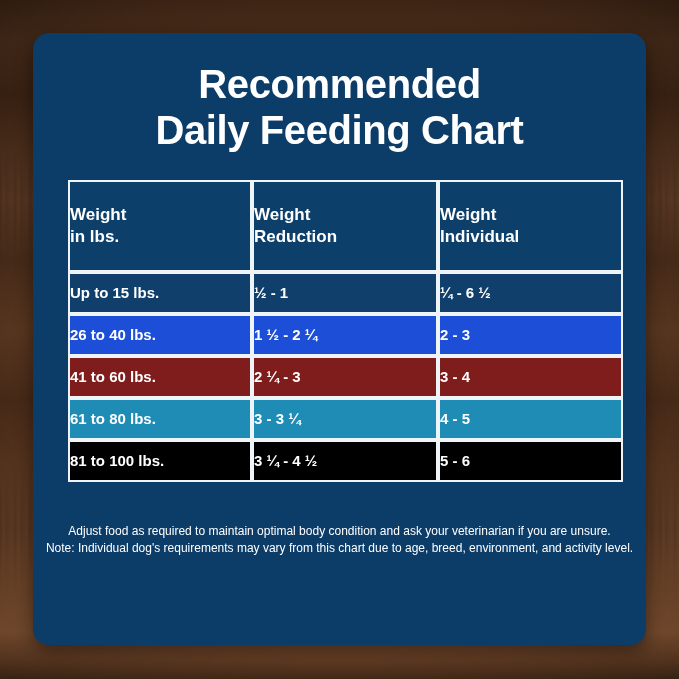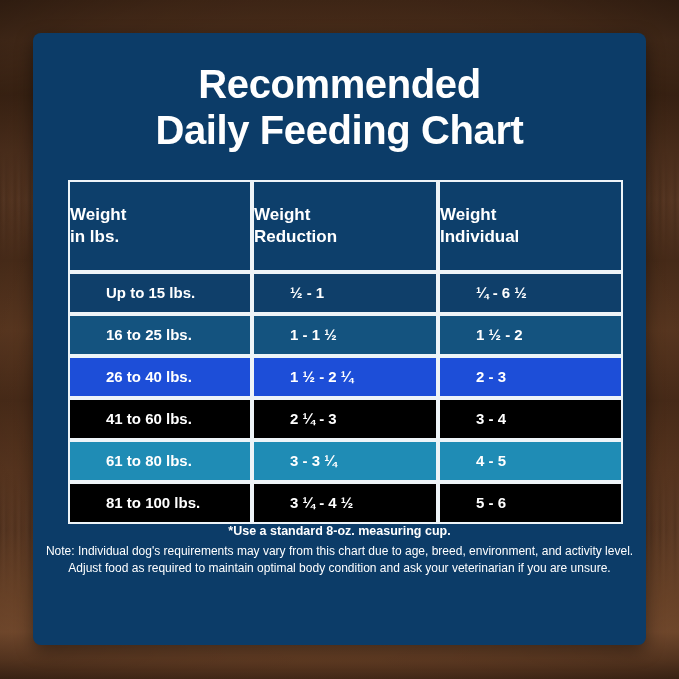--- a/index.html
+++ b/index.html
@@ -76,7 +76,7 @@
     width: 613px;
     height: 612px;
     background: #0c3c68;
-    border-radius: 8px;
+    border-radius: 16px;
     box-shadow: 0 6px 18px rgba(0,0,0,0.45);
     overflow: hidden;
   }

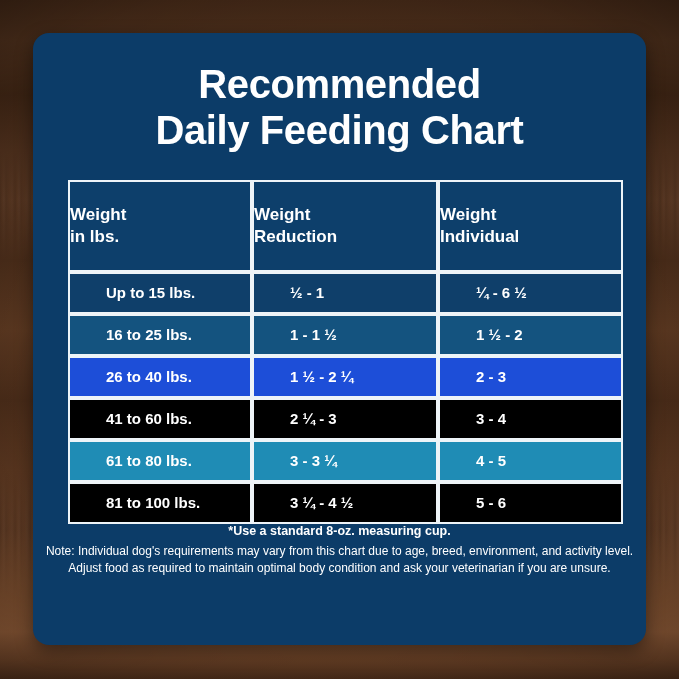--- a/index.html
+++ b/index.html
@@ -127,7 +127,6 @@
   }
   #feeding-table td {
     height: 38px;
-    padding-left: 36px;
   }
   .col-weight { width: 180px; }
   .col-red    { width: 182px; }

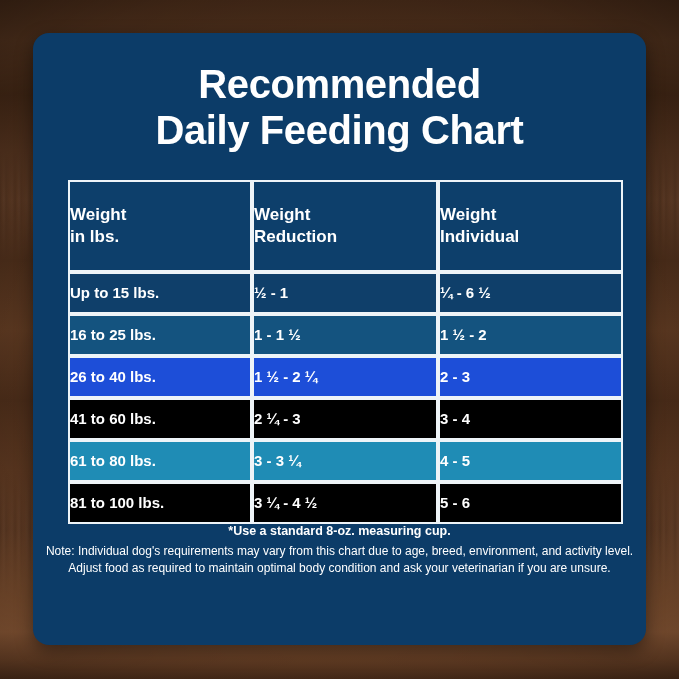--- a/index.html
+++ b/index.html
@@ -202,11 +202,6 @@
         <td>½ - 1</td>
         <td>¼ - 6 ½</td>
       </tr>
-      <tr class="r1">
-        <td>16 to 25 lbs.</td>
-        <td>1 - 1 ½</td>
-        <td>1 ½ - 2</td>
-      </tr>
       <tr class="r2">
         <td>26 to 40 lbs.</td>
         <td>1 ½ - 2 ¼</td>

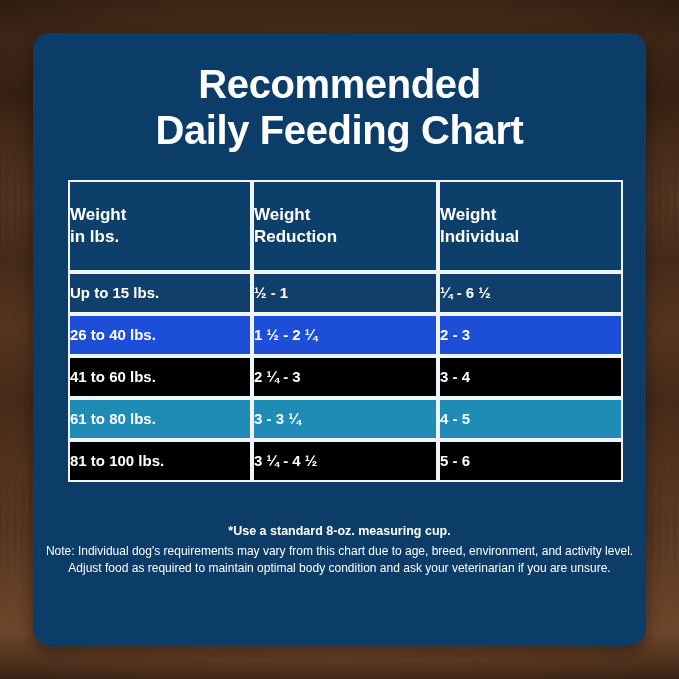--- a/index.html
+++ b/index.html
@@ -136,7 +136,7 @@
   .r0 td { background: #0f3f6a; }
   .r1 td { background: #14537f; }
   .r2 td { background: #1d4ed8; }
-  .r3 td { background: #000000; }
+  .r3 td { background: #7f1d1d; }
   .r4 td { background: #1f8cb5; }
   .r5 td { background: #000000; }
   .r6 td { background: #2aa7cc; height: 50px; }

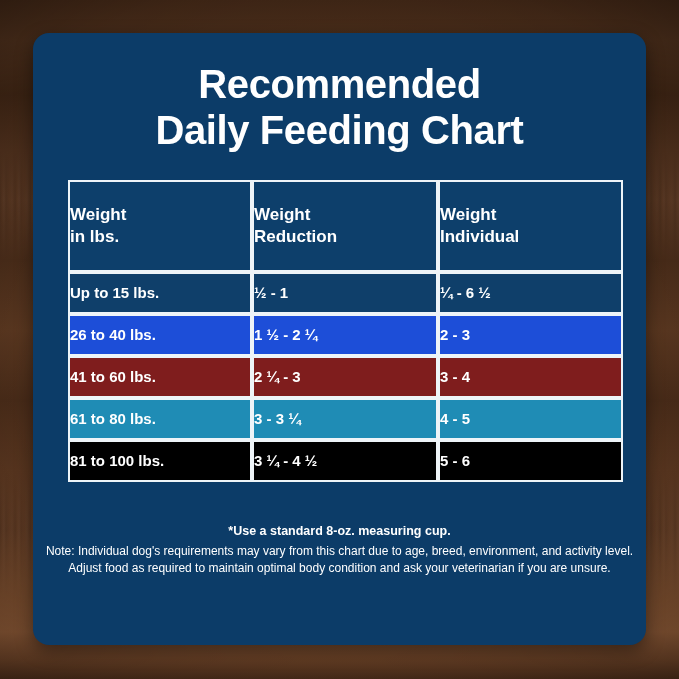--- a/index.html
+++ b/index.html
@@ -226,7 +226,6 @@
   </table>
 
   <div id="footnotes">
-    <p id="measuring-note">*Use a standard 8-oz. measuring cup.</p>
     <span class="note-line">Note: Individual dog's requirements may vary from this chart due to age, breed, environment, and activity level.</span>
     <span class="note-line">Adjust food as required to maintain optimal body condition and ask your veterinarian if you are unsure.</span>
   </div>

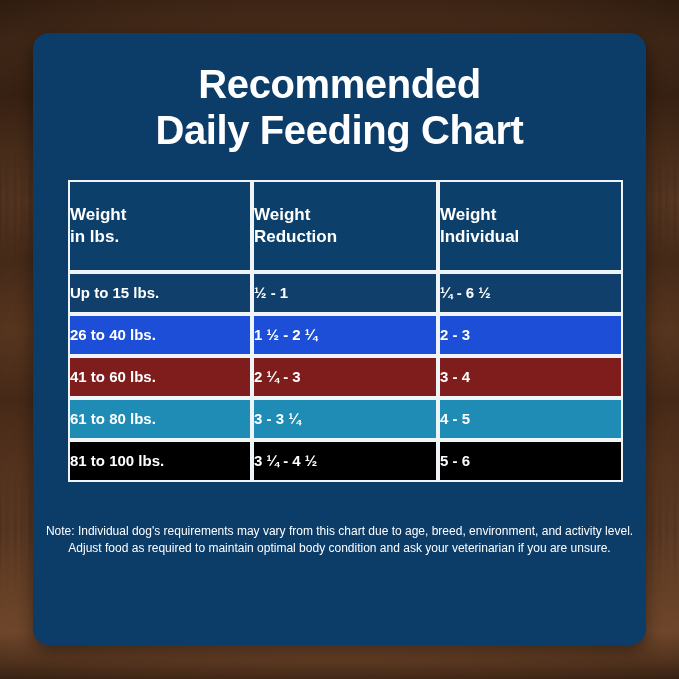--- a/index.html
+++ b/index.html
@@ -226,8 +226,8 @@
   </table>
 
   <div id="footnotes">
+    <span class="note-line">Adjust food as required to maintain optimal body condition and ask your veterinarian if you are unsure.</span>
     <span class="note-line">Note: Individual dog's requirements may vary from this chart due to age, breed, environment, and activity level.</span>
-    <span class="note-line">Adjust food as required to maintain optimal body condition and ask your veterinarian if you are unsure.</span>
   </div>
 
 </div>

